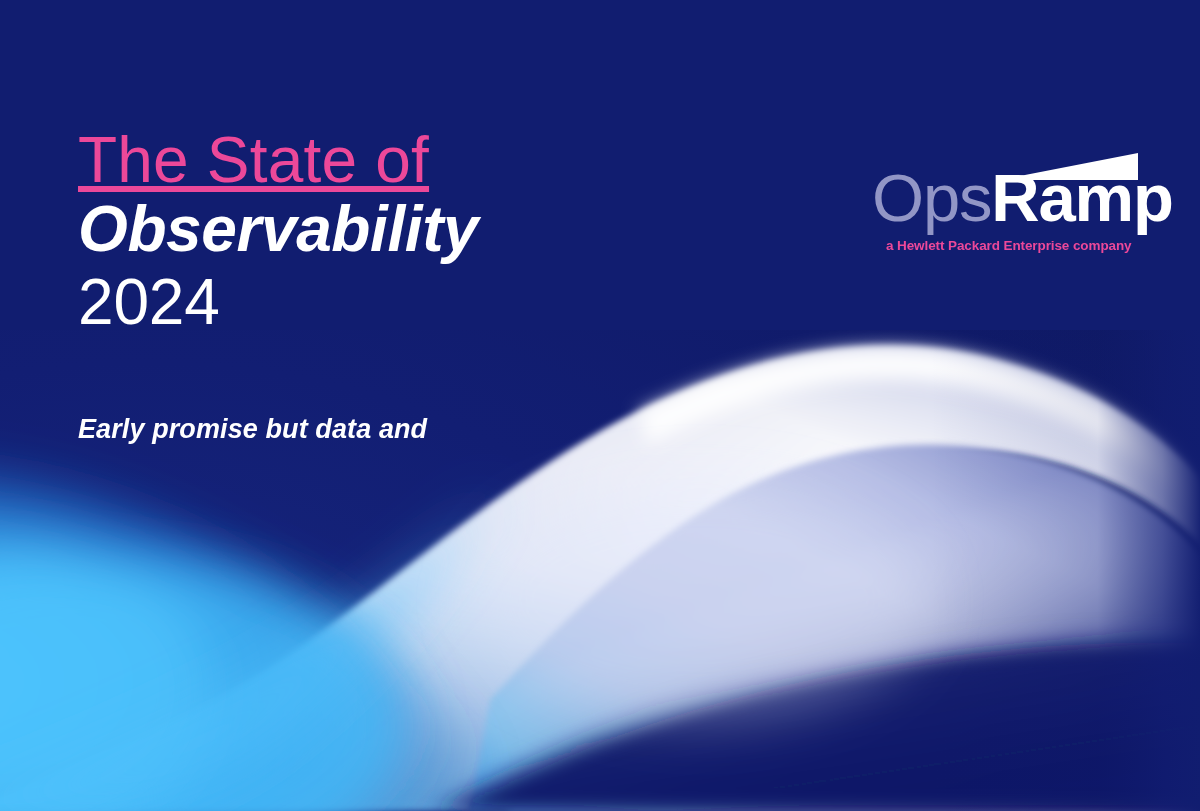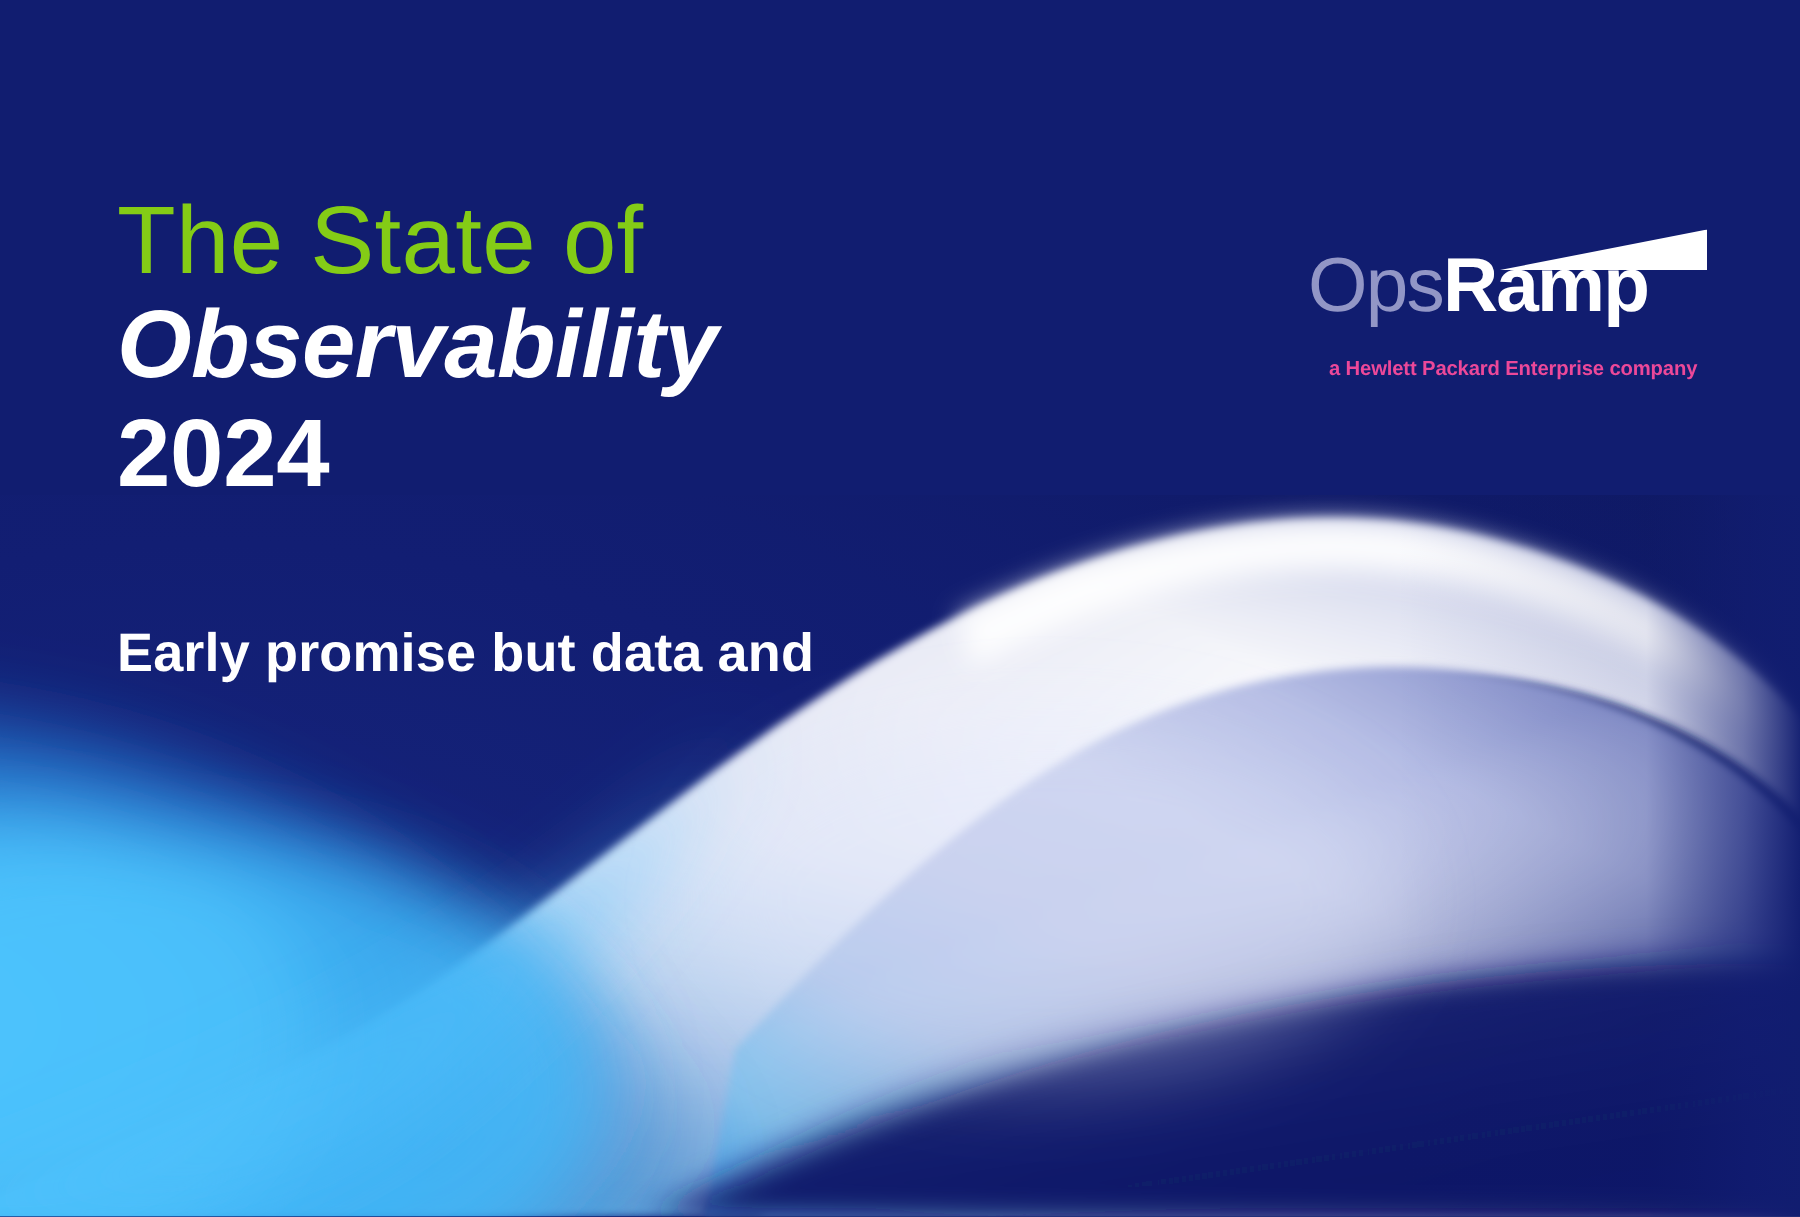--- a/index.html
+++ b/index.html
@@ -44,9 +44,10 @@
     font-weight: 300;
     line-height: 1.02;
     letter-spacing: 0.2px;
-    color: #84cc16;
-    white-space: nowrap;
-    margin: 0;
+    color: #ec4899;
+    white-space: nowrap;
+    margin: 0;
+    text-decoration: underline;
   }
   .title-line-2 {
     font-size: 64px;

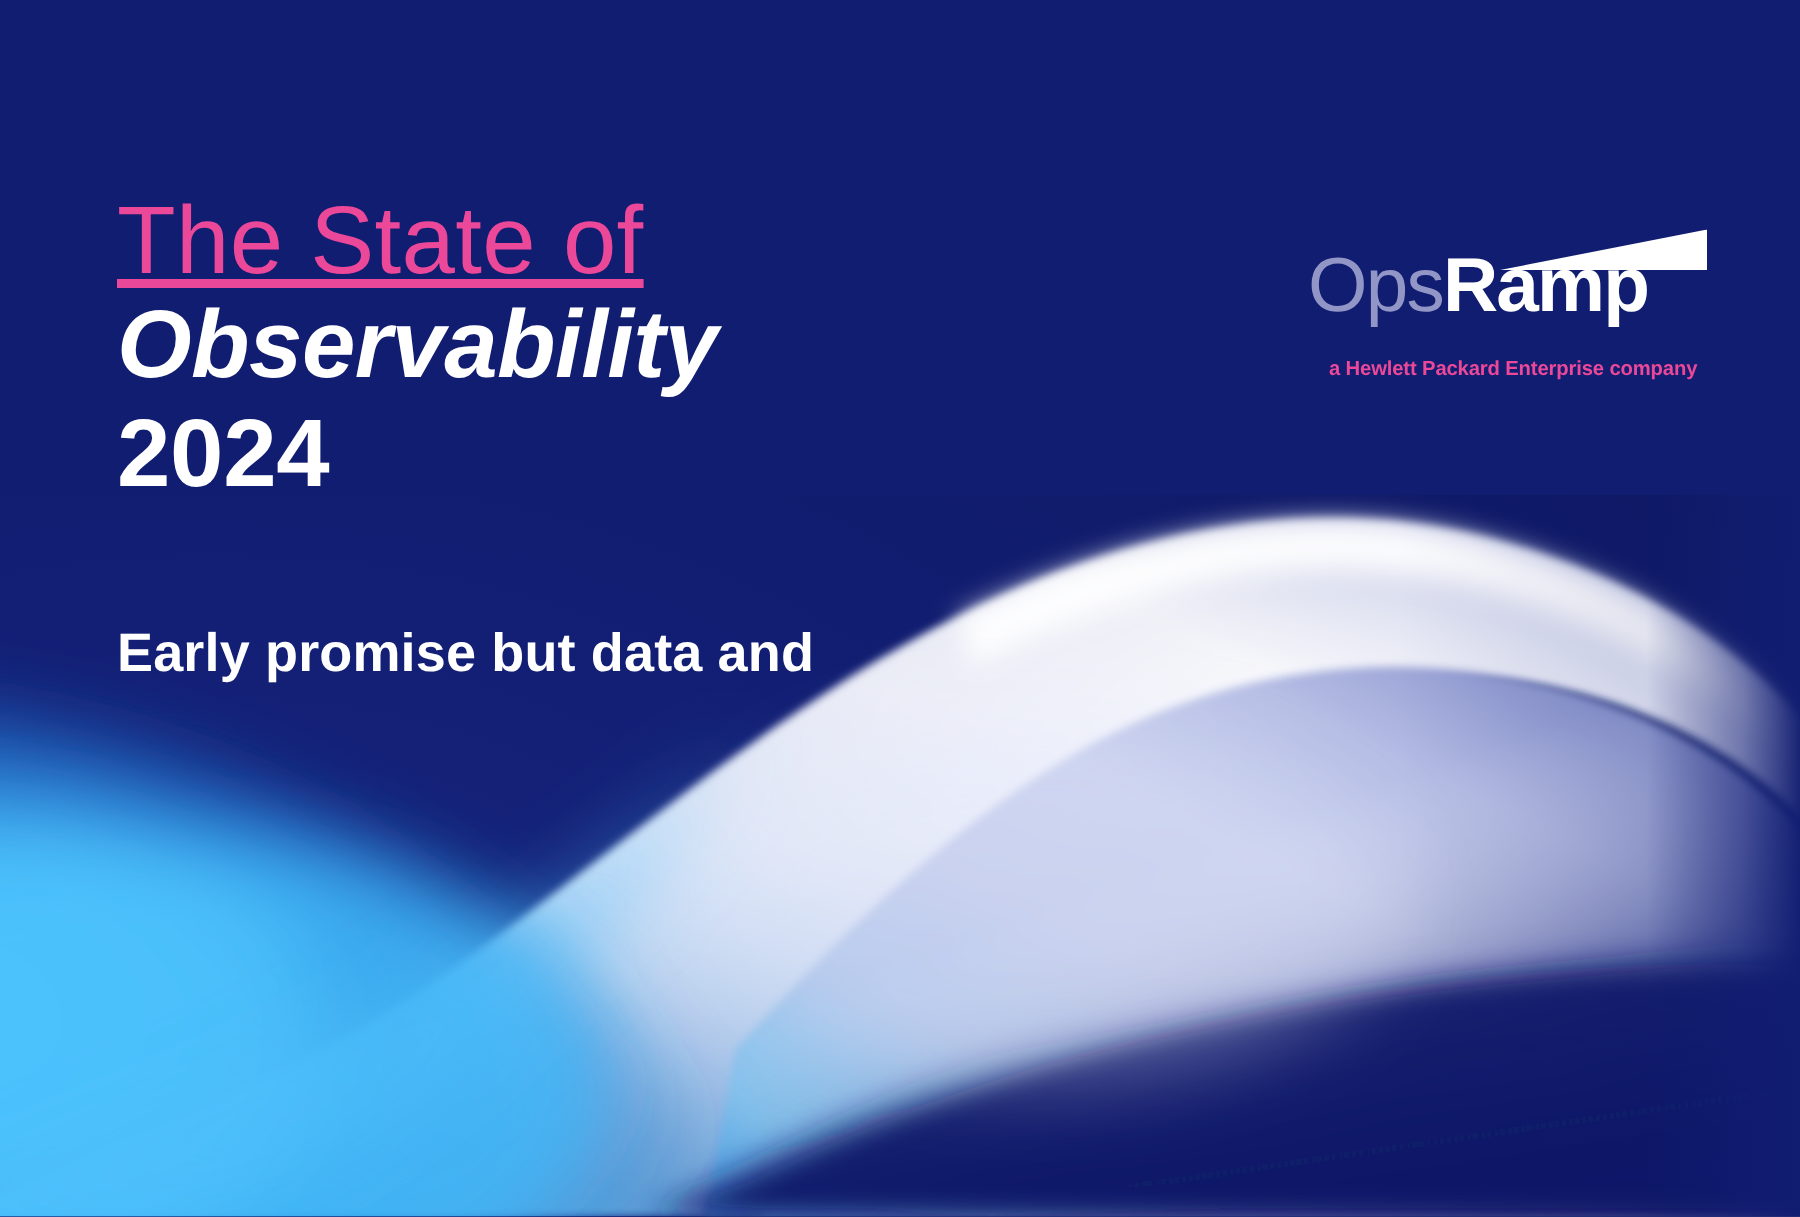--- a/index.html
+++ b/index.html
@@ -107,7 +107,7 @@
     position: absolute;
     left: 0;
     top: 14px;
-    font-size: 51px;
+    font-size: 67px;
     line-height: 1;
     white-space: nowrap;
     letter-spacing: -1.2px;

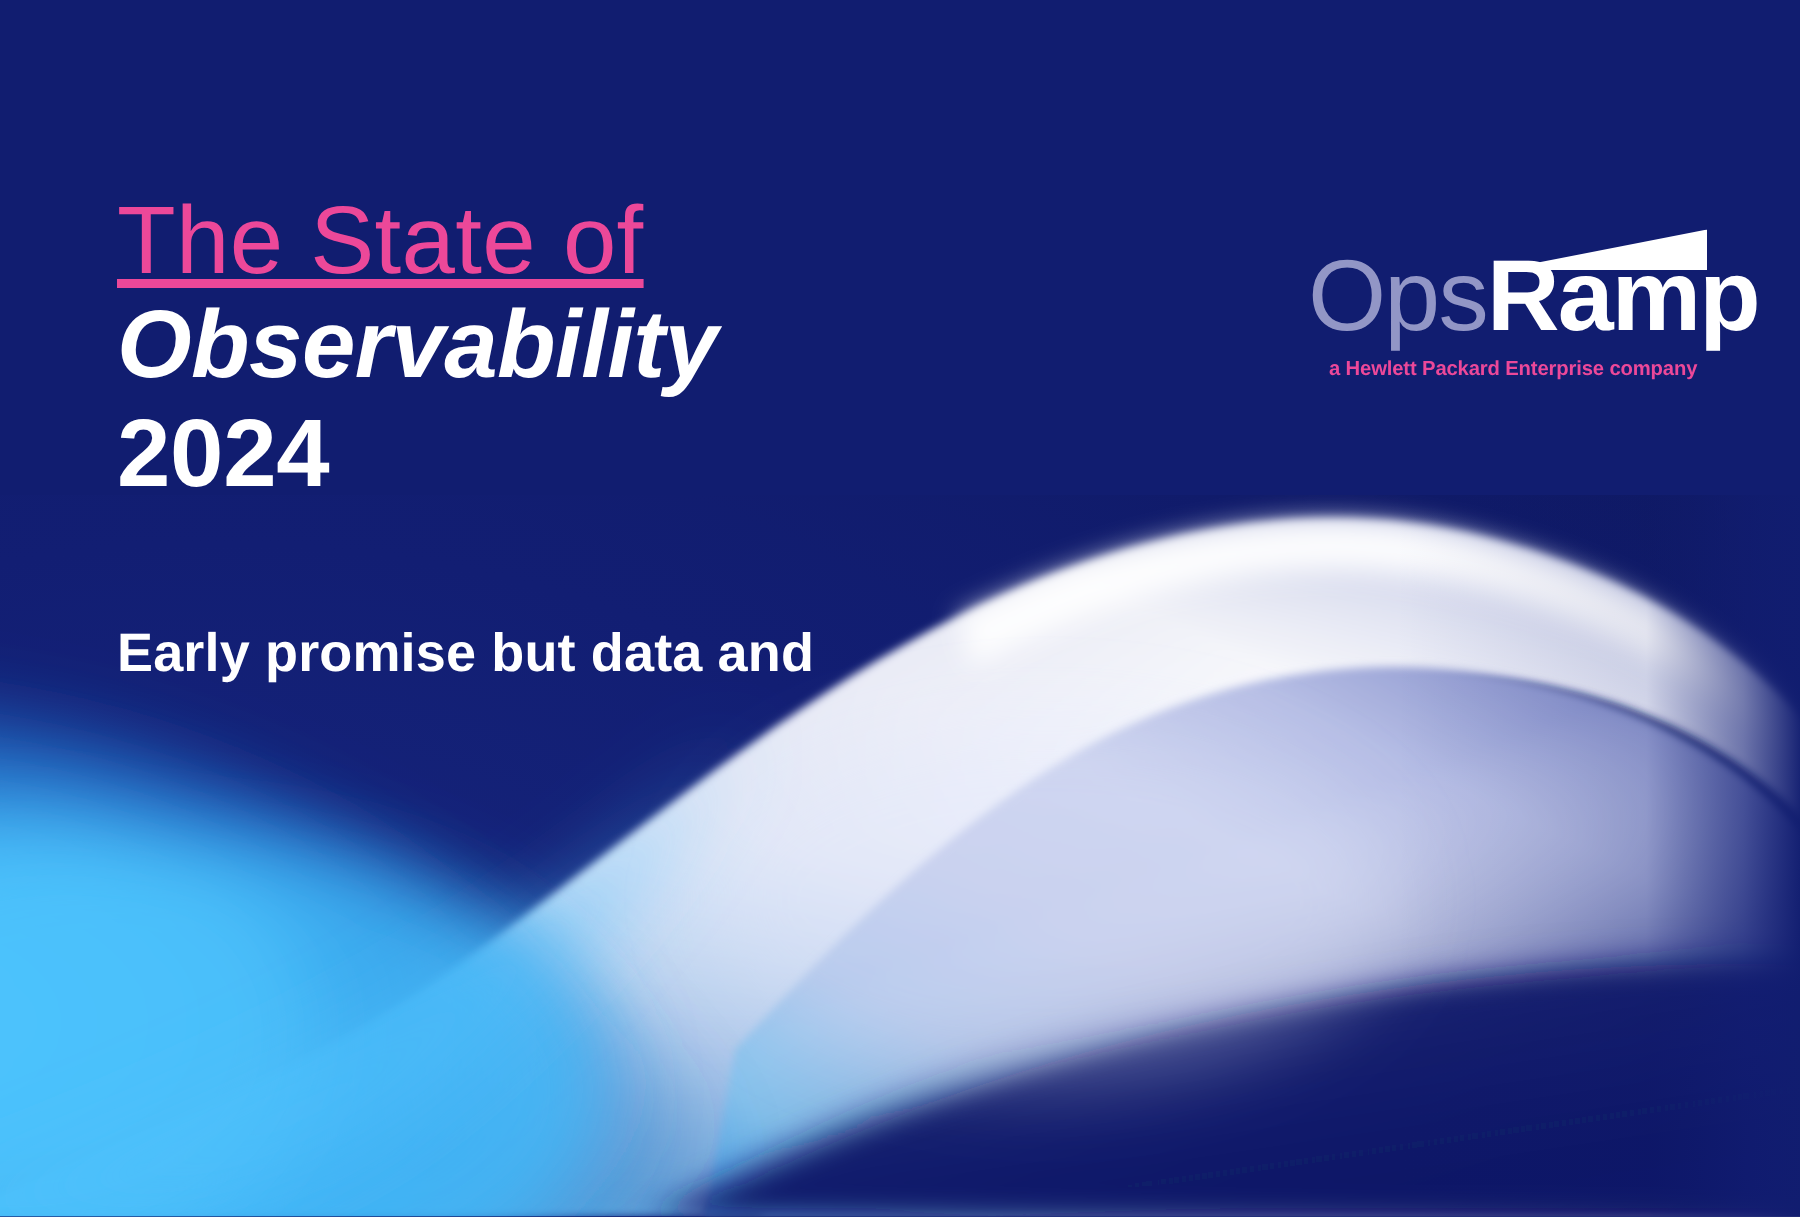--- a/index.html
+++ b/index.html
@@ -61,7 +61,7 @@
   }
   .title-line-3 {
     font-size: 64px;
-    font-weight: 700;
+    font-weight: 400;
     line-height: 1.13;
     letter-spacing: -0.2px;
     color: #ffffff;

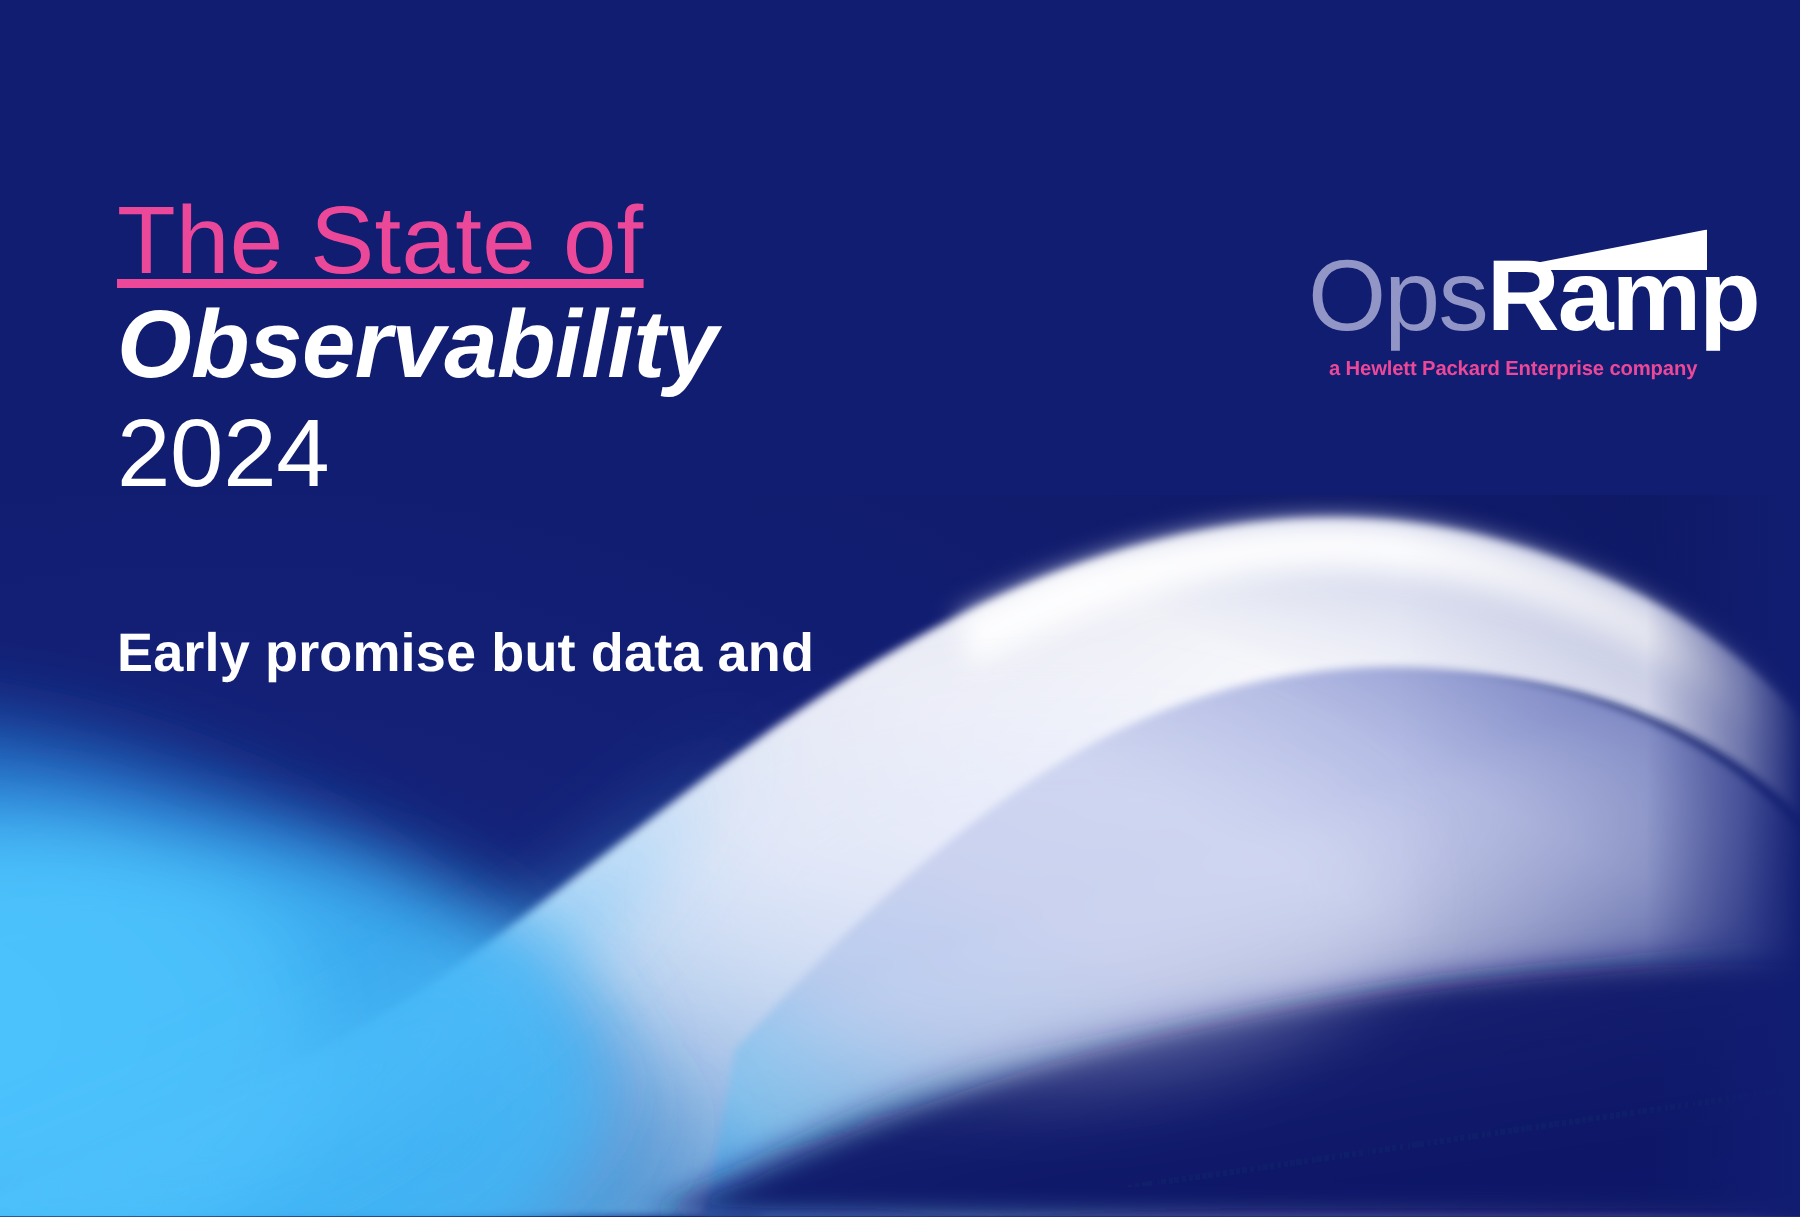--- a/index.html
+++ b/index.html
@@ -75,8 +75,9 @@
     top: 412px;
   }
   .subtitle-line {
-    font-size: 36px;
+    font-size: 27px;
     font-weight: 700;
+    font-style: italic;
     line-height: 1.26;
     letter-spacing: 0.1px;
     color: #ffffff;

